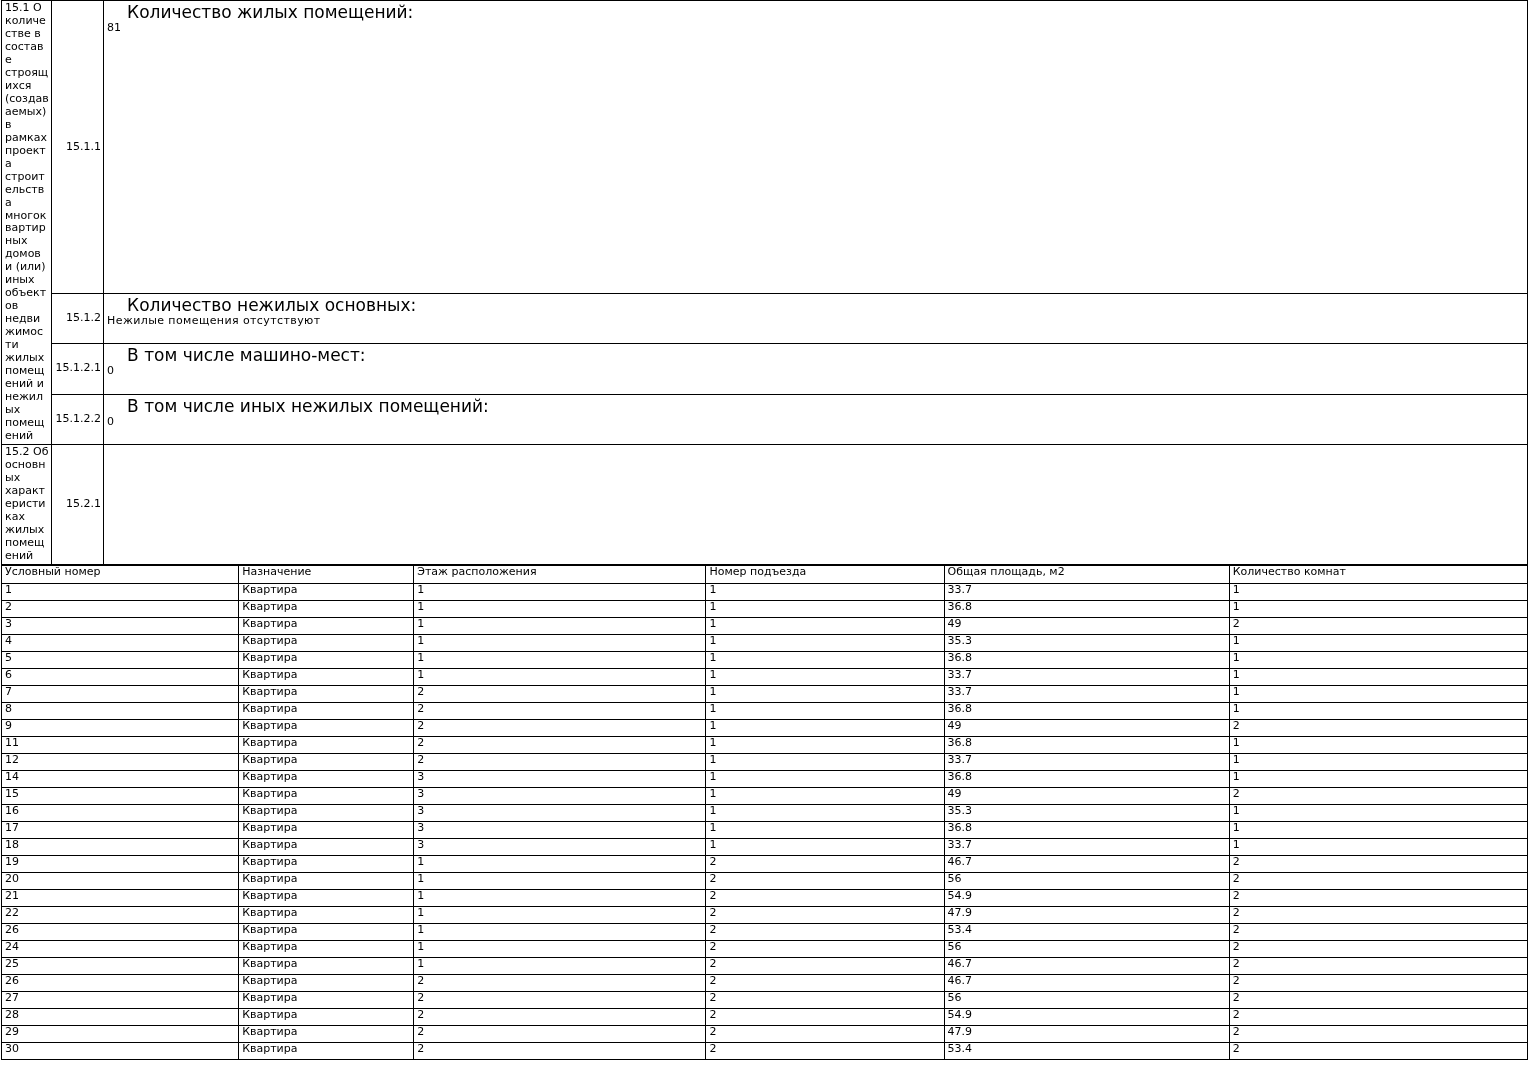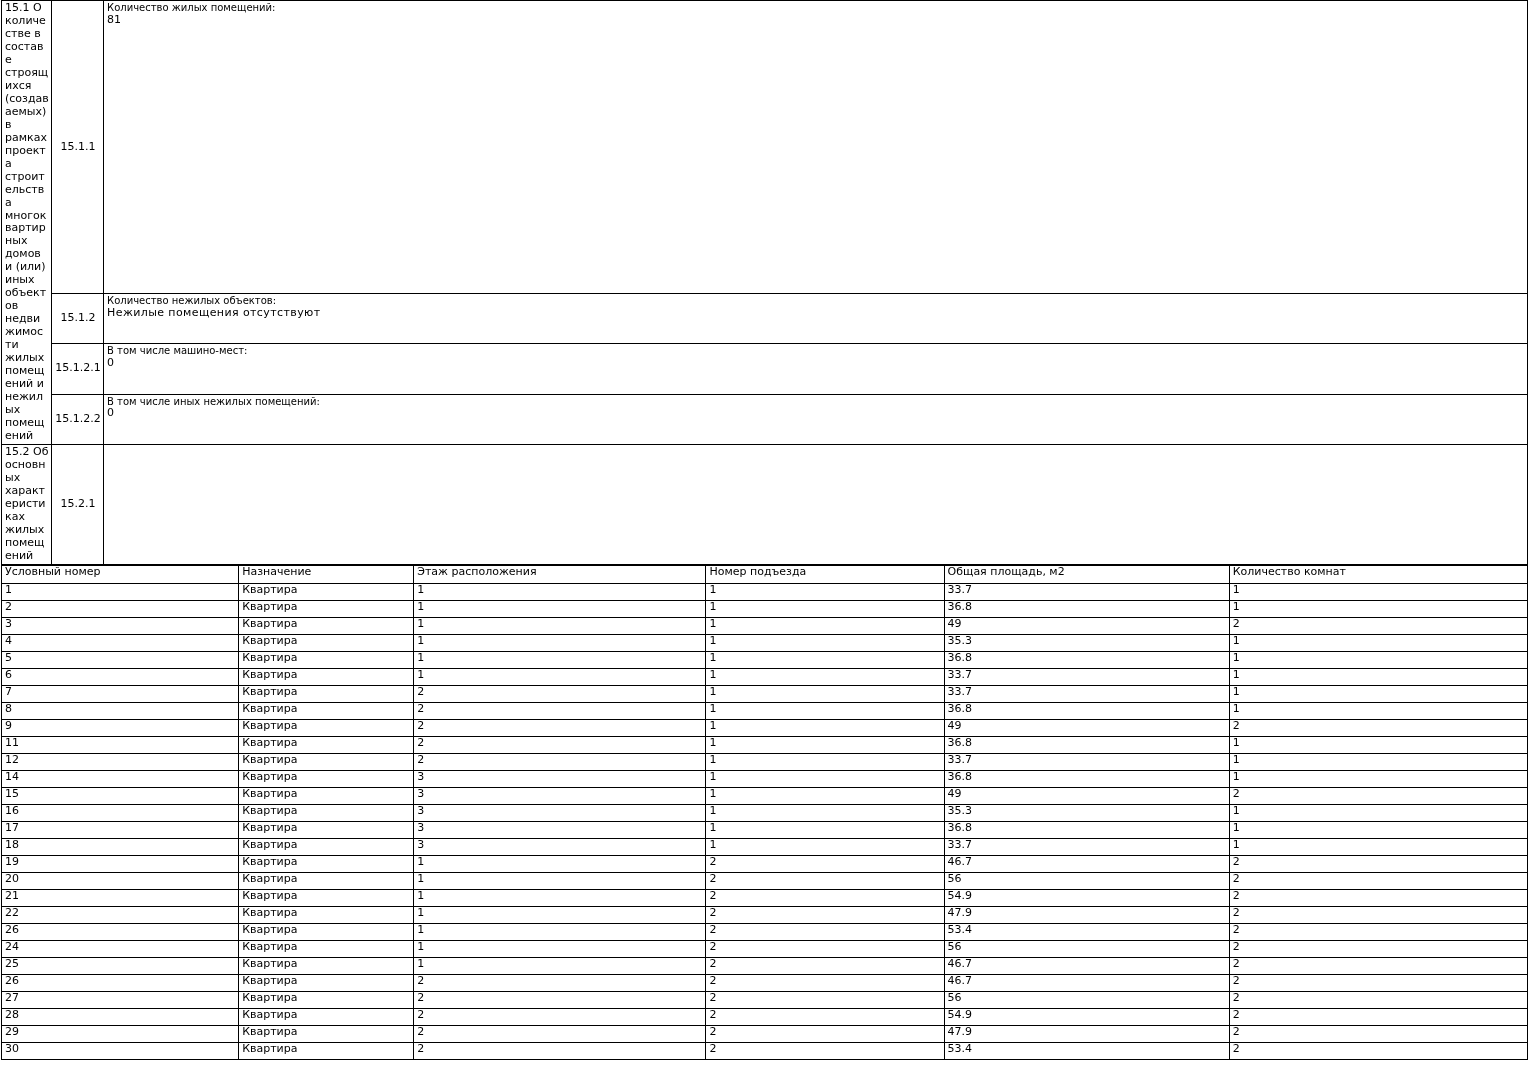--- a/index.html
+++ b/index.html
@@ -58,8 +58,9 @@
 
   .field-label {
     display: block;
-    font-size: 10px;
+    font-size: 17px;
     font-weight: normal;
+    margin-left: 20px;
   }
   .field-value {
     display: block;

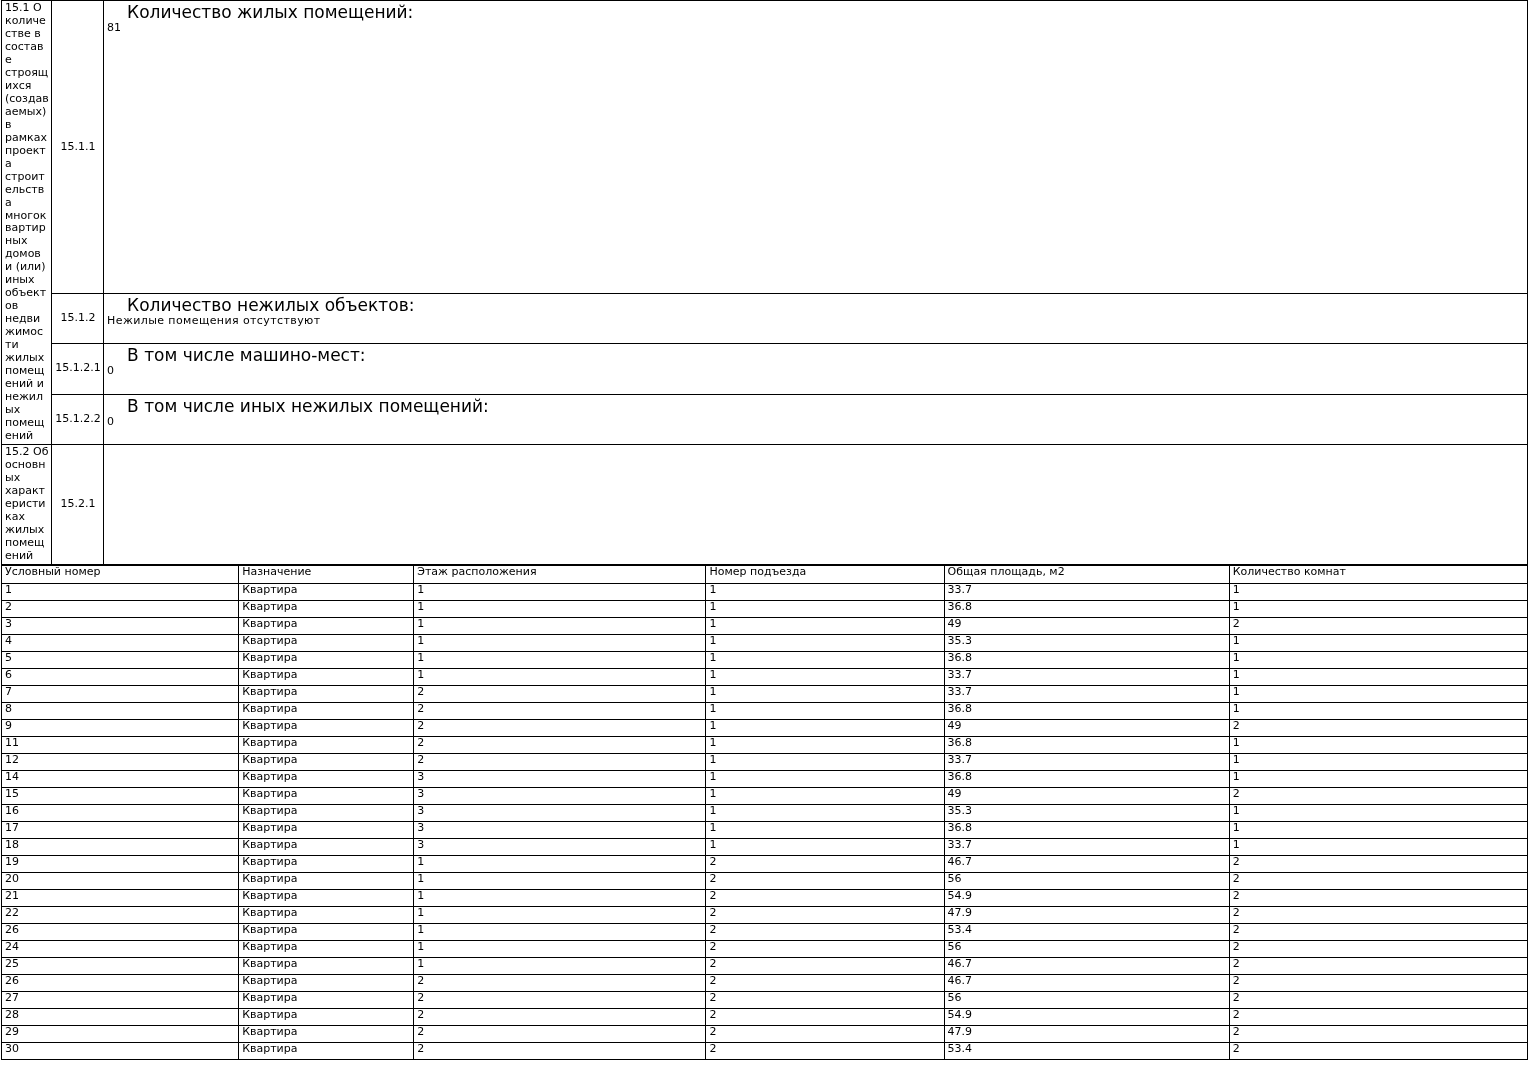--- a/index.html
+++ b/index.html
@@ -50,7 +50,7 @@
   }
   .code-cell {
     font-size: 11px;
-    text-align: center;
+    text-align: right;
     vertical-align: middle;
   }
   .row-tall td { height: 290px; }

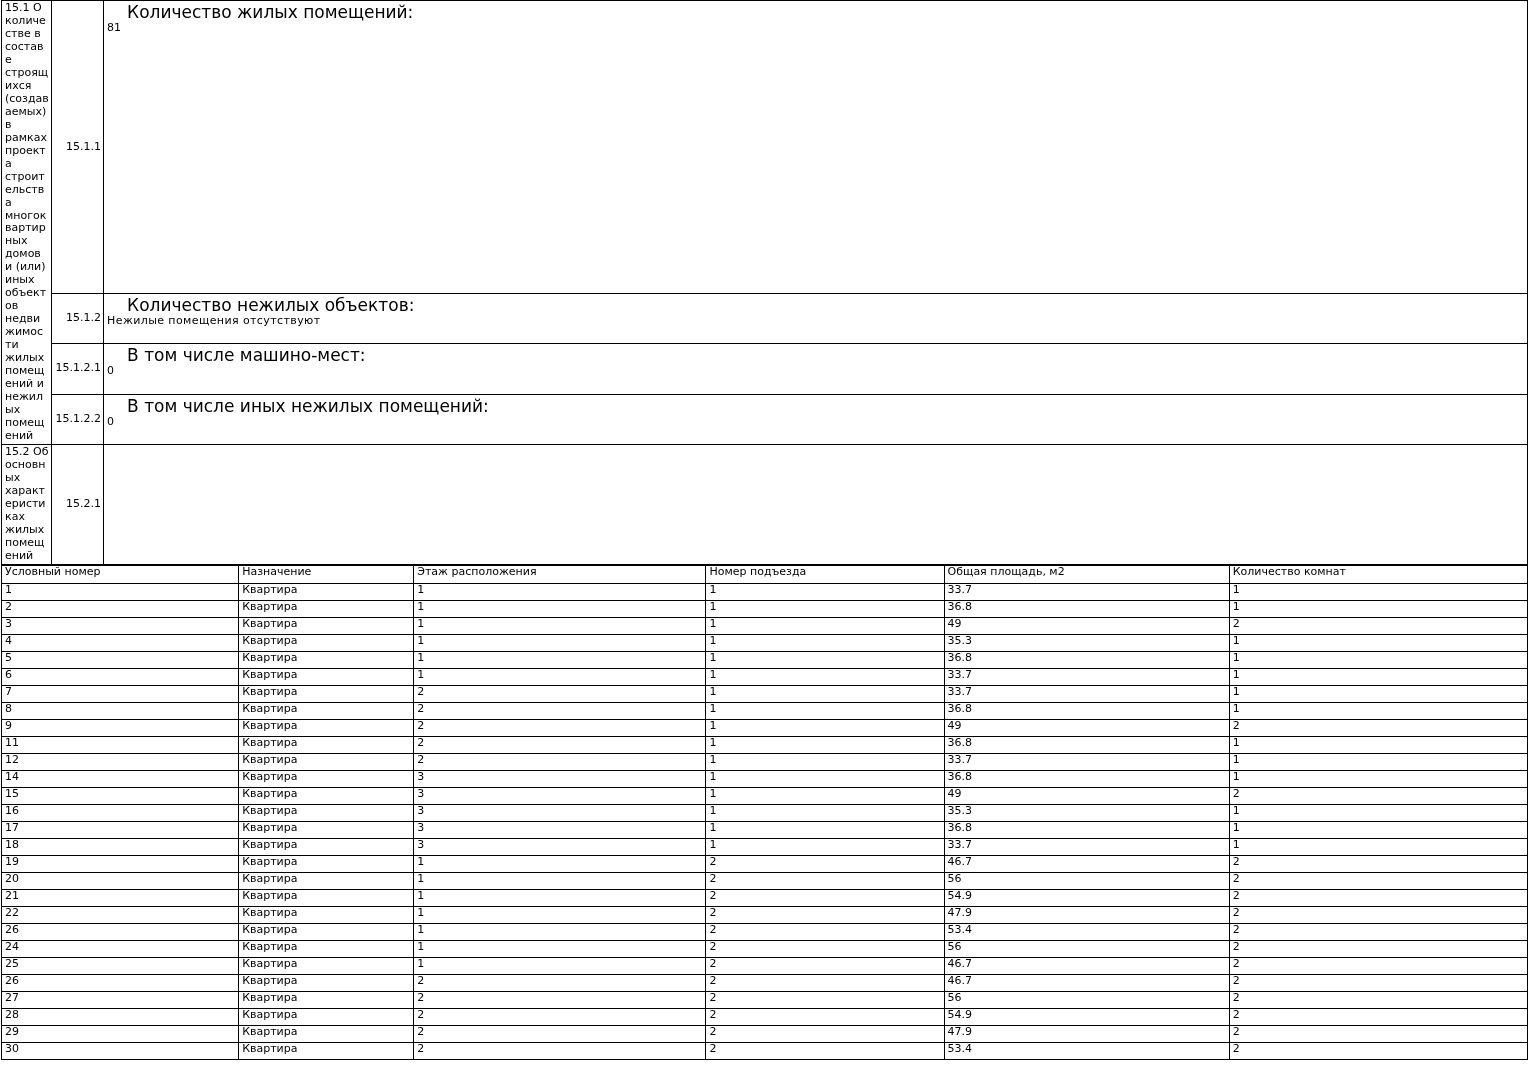--- a/index.html
+++ b/index.html
@@ -109,7 +109,7 @@
       <tr>
         <td class="code-cell">15.1.2</td>
         <td>
-          <span class="field-label">Количество нежилых объектов:</span>
+          <span class="field-label">Количество нежилых основных:</span>
           <span class="field-value spaced">Нежилые помещения отсутствуют</span>
         </td>
       </tr>

